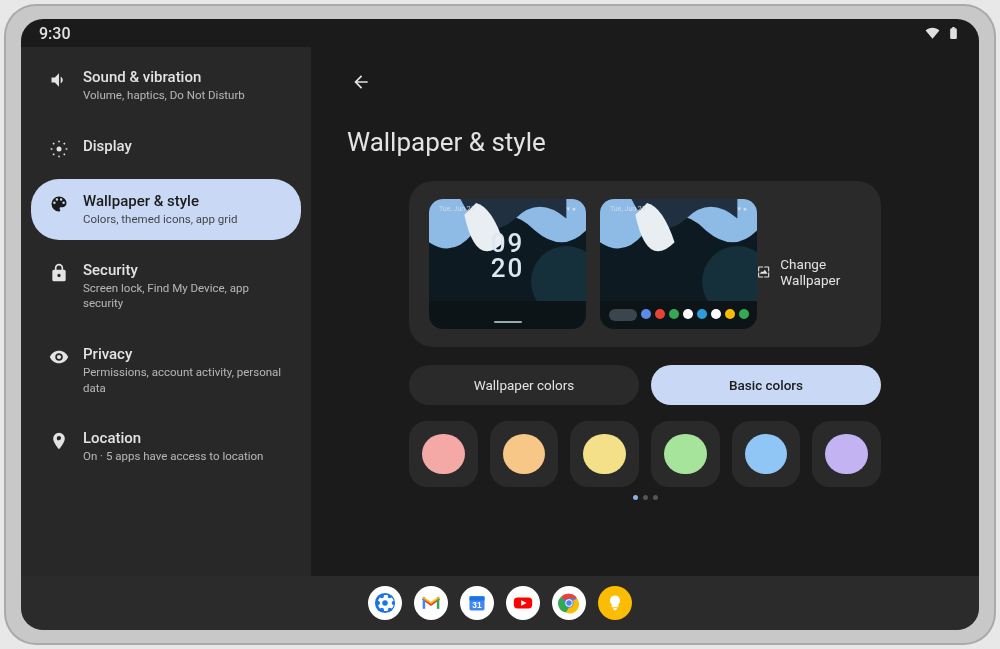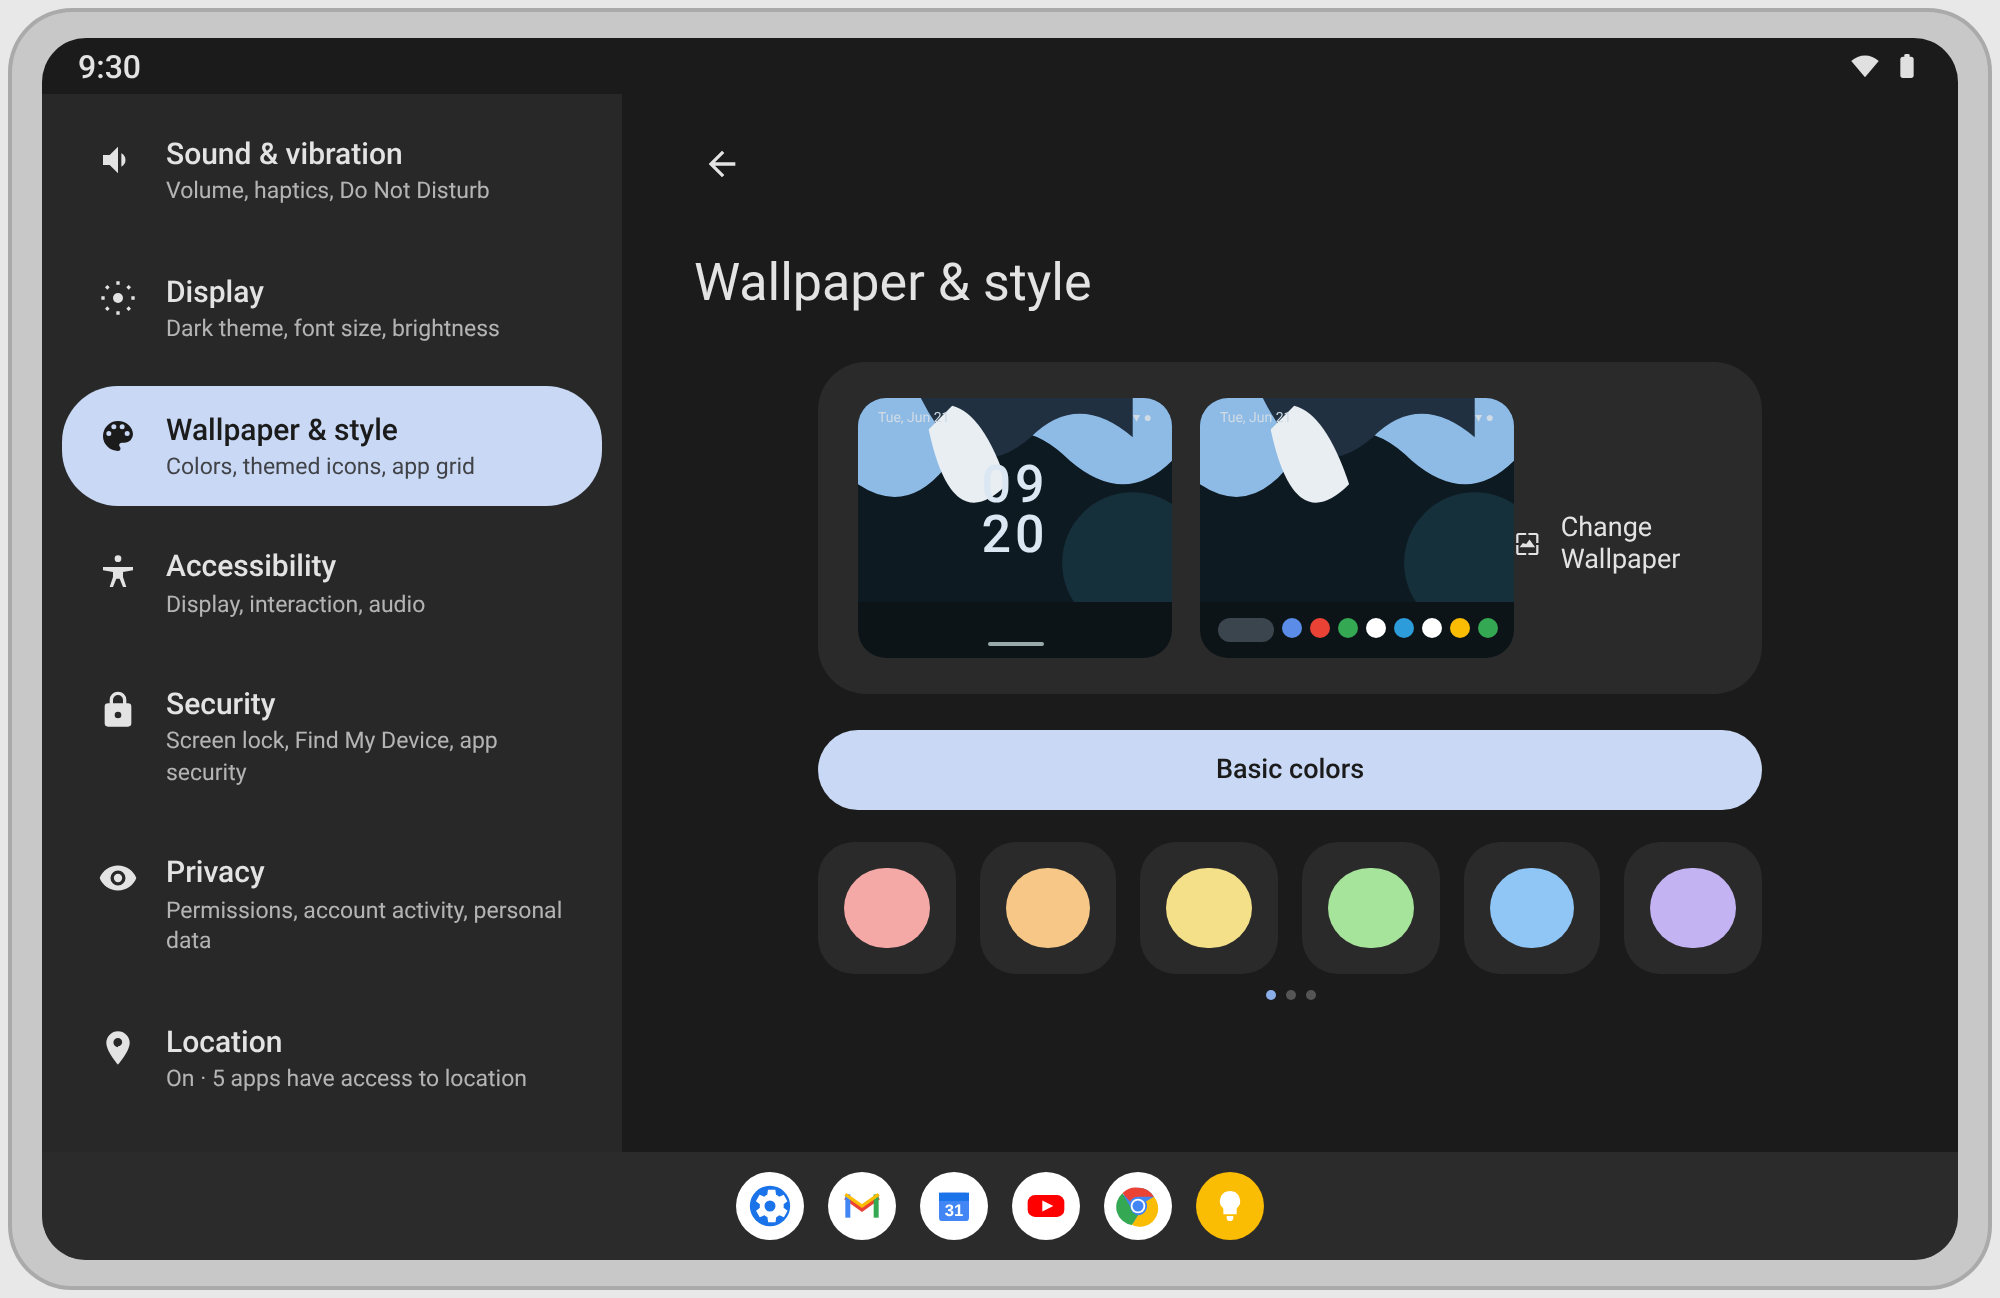--- a/index.html
+++ b/index.html
@@ -120,7 +120,6 @@
             </span>
             <div class="side-texts">
               <div class="side-title">Display</div>
-              <div class="side-sub">Dark theme, font size, brightness</div>
             </div>
           </div>
           <div class="side-item selected">

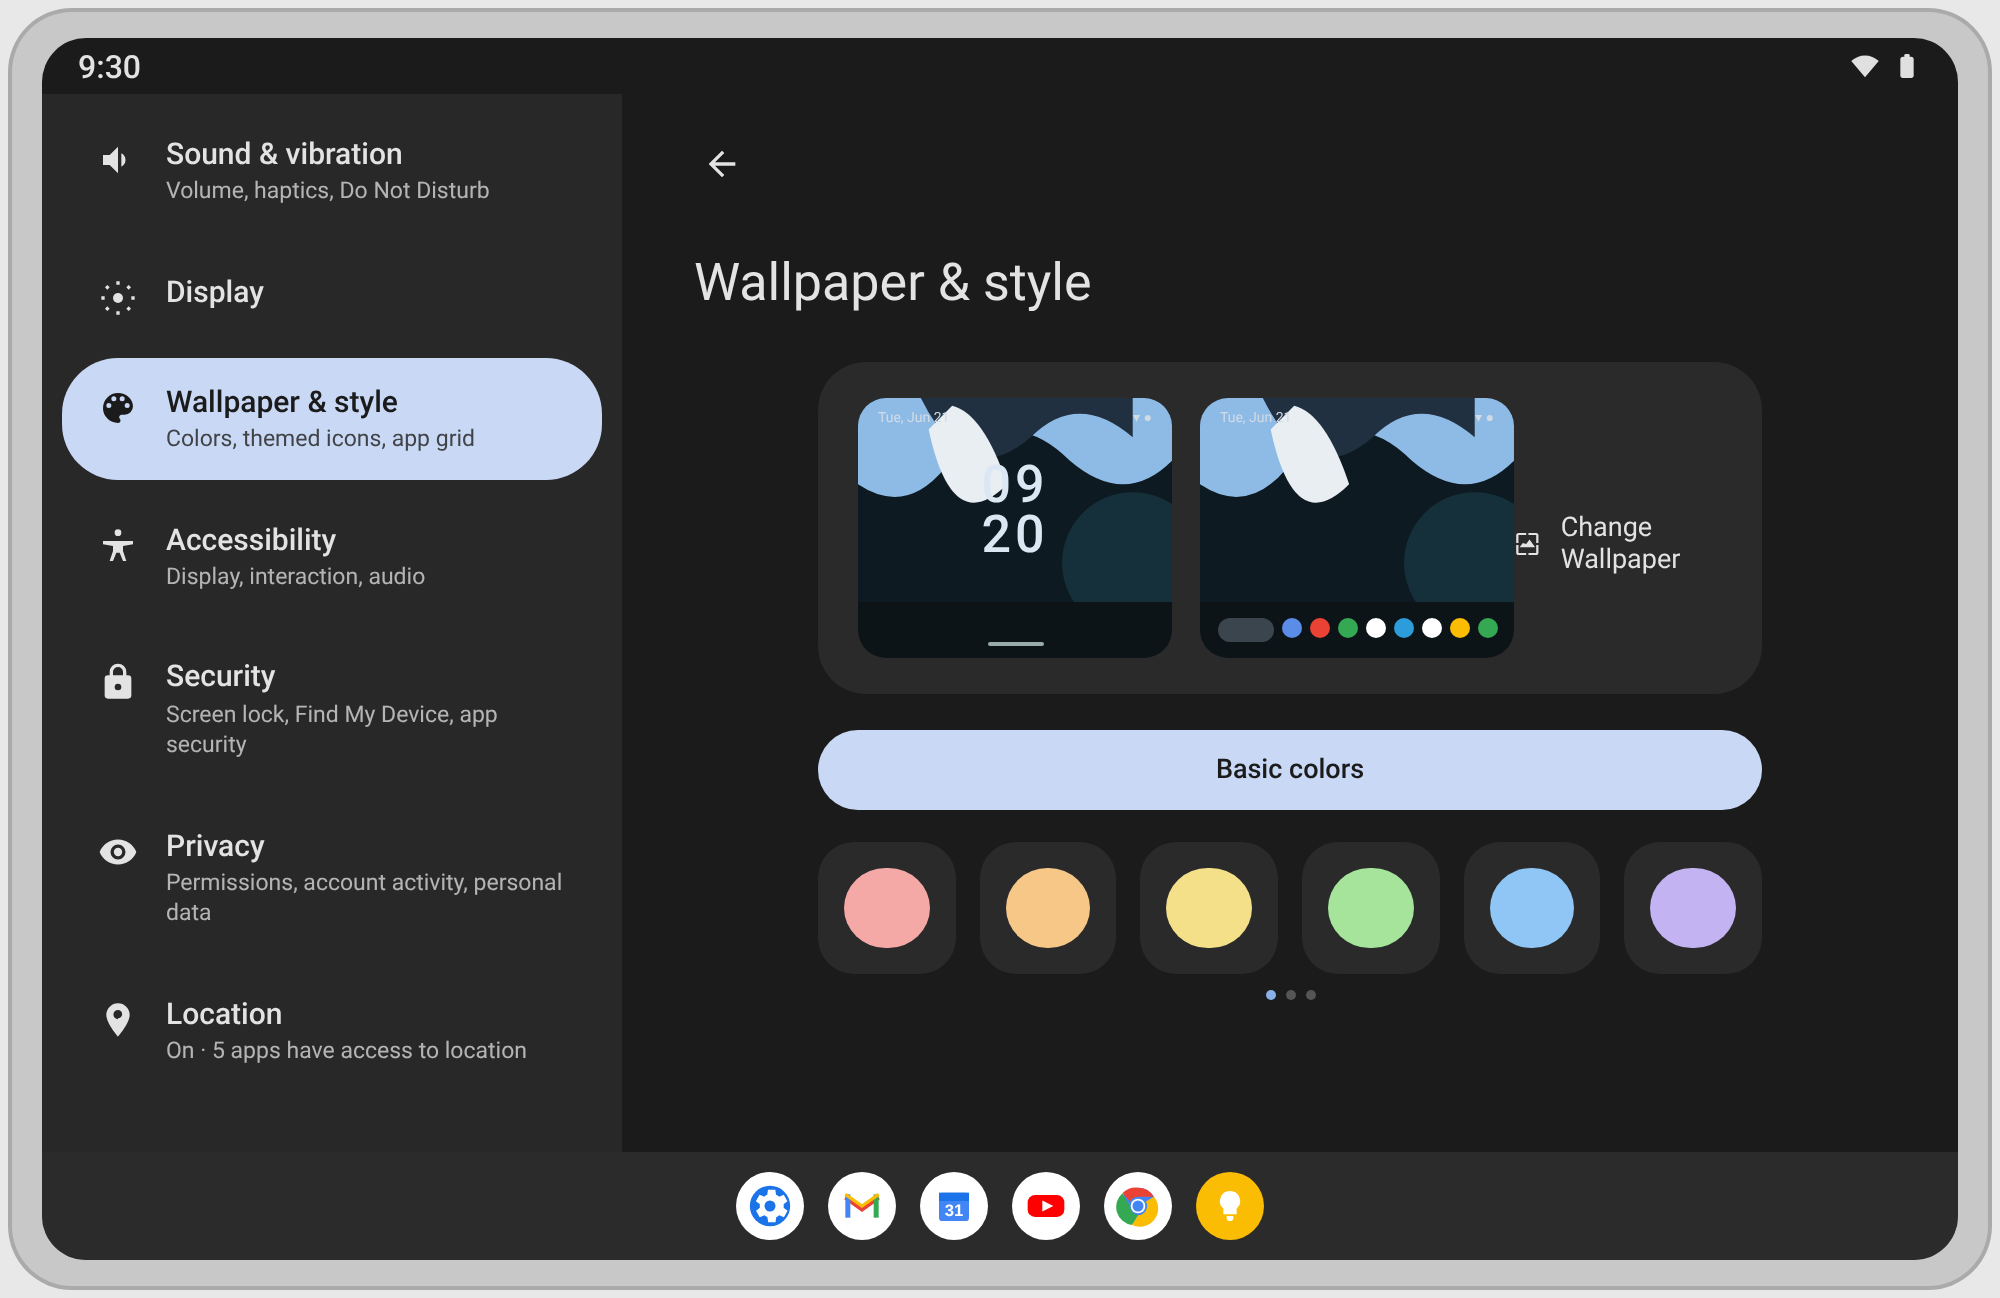--- a/index.html
+++ b/index.html
@@ -136,18 +136,6 @@
           <div class="side-item">
             <span class="side-icon">
               <svg viewBox="0 0 24 24" width="20" height="20" fill="#e3e3e3">
-                <circle cx="12" cy="4" r="2"></circle>
-                <path d="M21 9H3v2l6 1v3l-2 6h2l2-5h2l2 5h2l-2-6v-3l6-1z"></path>
-              </svg>
-            </span>
-            <div class="side-texts">
-              <div class="side-title">Accessibility</div>
-              <div class="side-sub">Display, interaction, audio</div>
-            </div>
-          </div>
-          <div class="side-item">
-            <span class="side-icon">
-              <svg viewBox="0 0 24 24" width="20" height="20" fill="#e3e3e3">
                 <path d="M18 8h-1V6a5 5 0 00-10 0v2H6a2 2 0 00-2 2v10a2 2 0 002 2h12a2 2 0 002-2V10a2 2 0 00-2-2zM9 6a3 3 0 016 0v2H9V6zm3 11a2 2 0 110-4 2 2 0 010 4z"></path>
               </svg>
             </span>

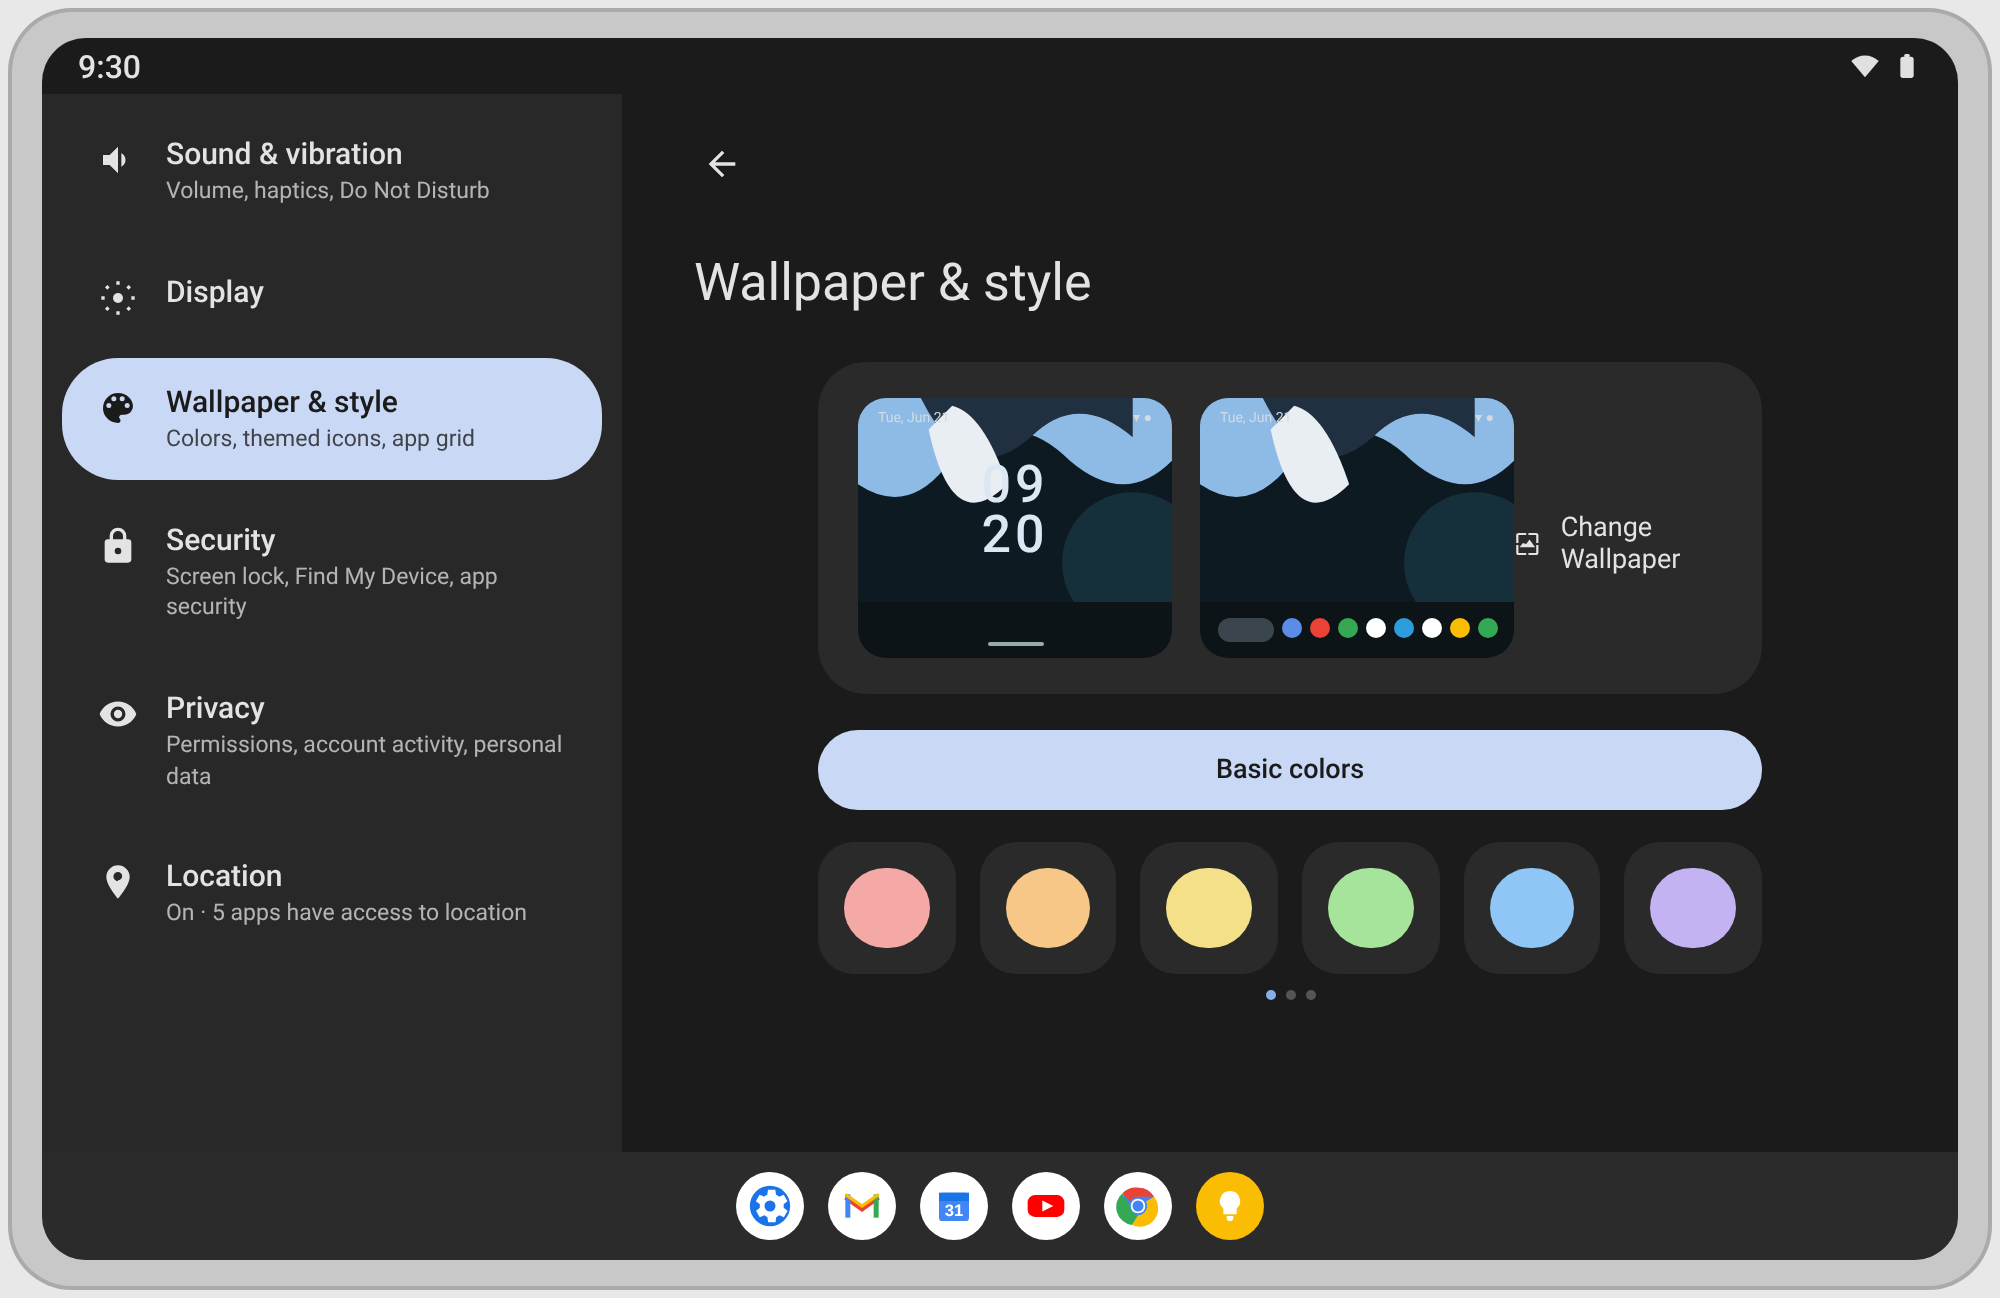--- a/index.html
+++ b/index.html
@@ -235,6 +235,7 @@
         </div>
 
         <div class="tabs" id="tabs">
+            <div class="tab">Wallpaper colors</div>
             <div class="tab selected">Basic colors</div>
           </div>
         <div class="swatches" id="swatches">

